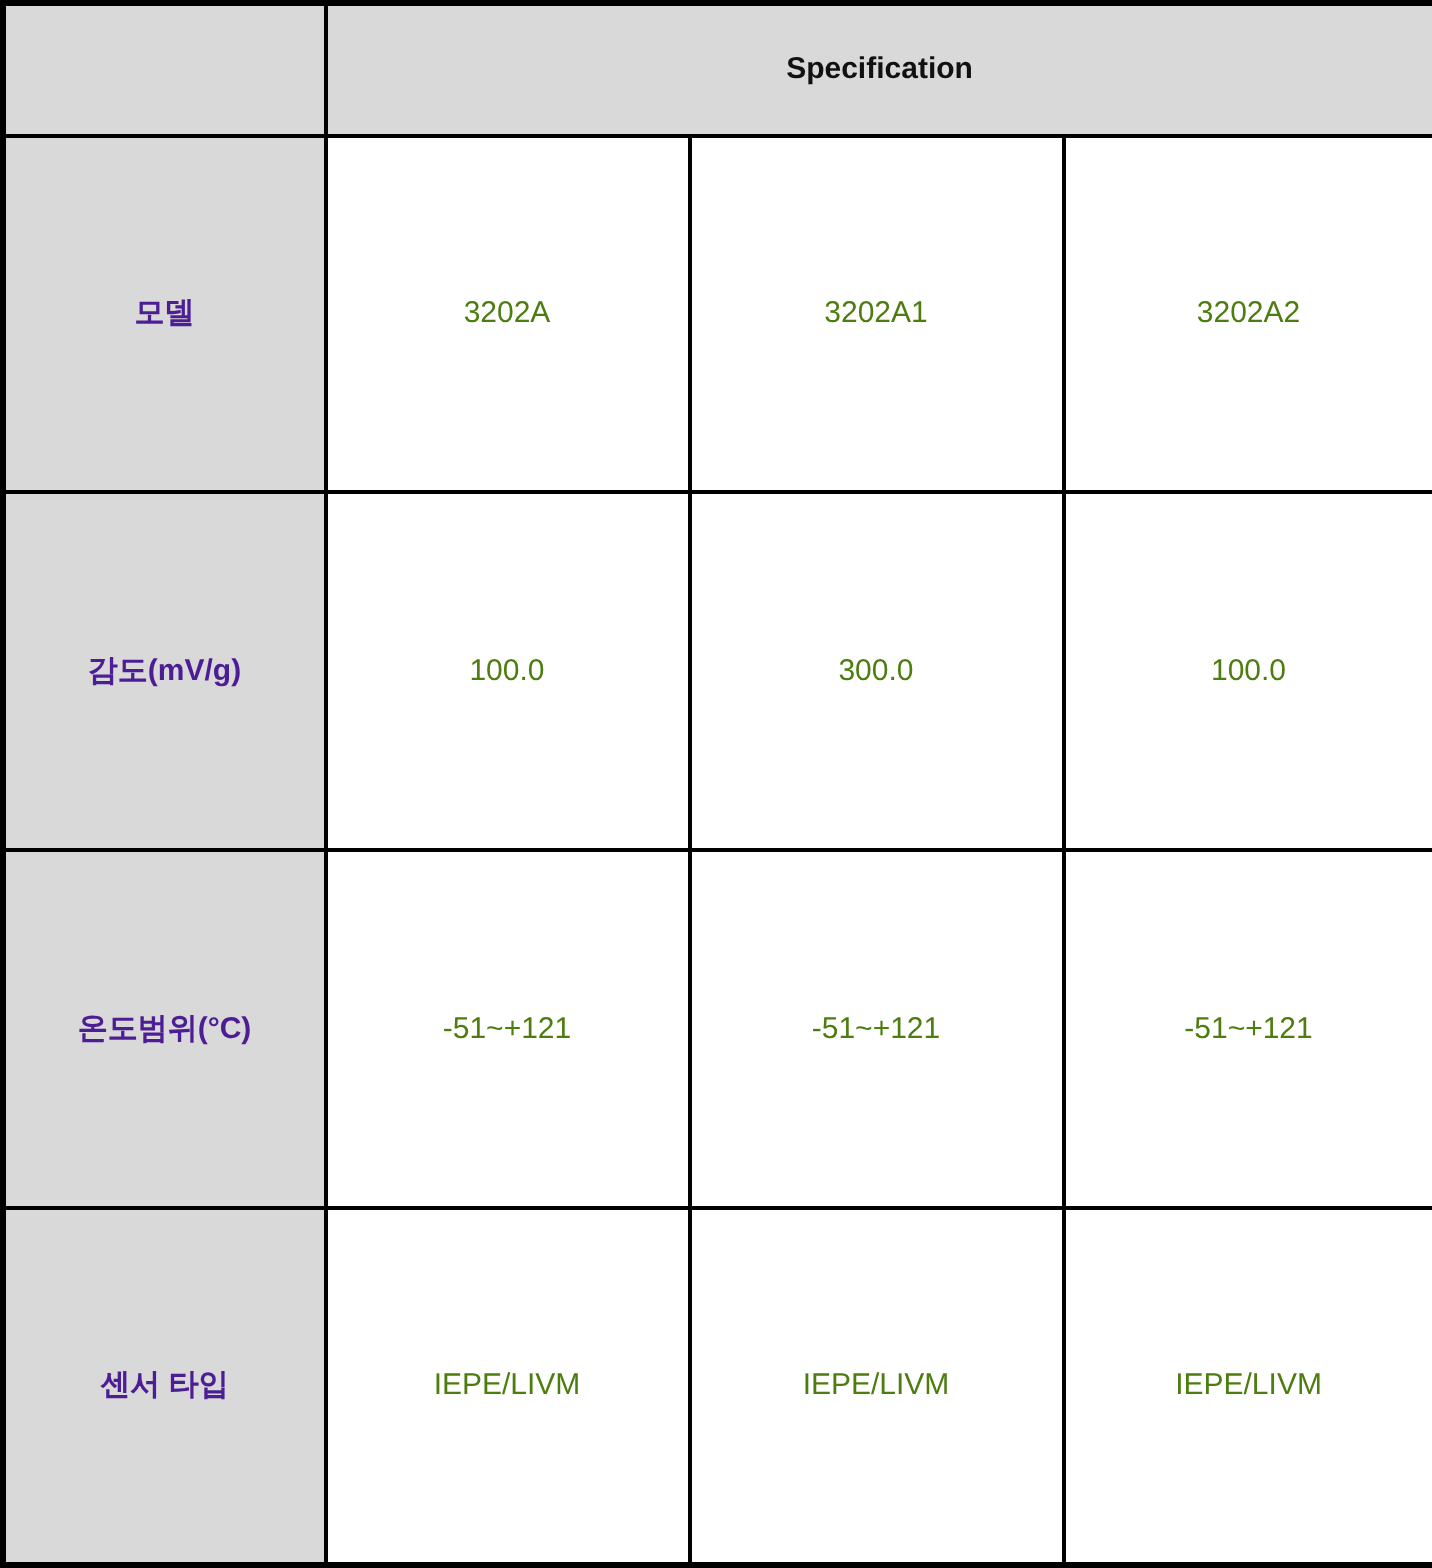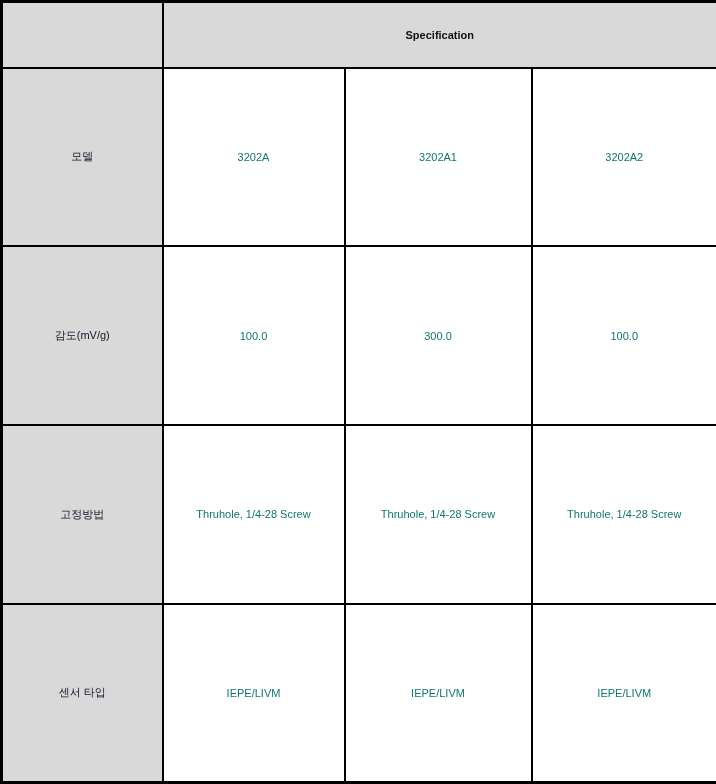--- a/index.html
+++ b/index.html
@@ -27,7 +27,7 @@
     text-align: center;
     vertical-align: middle;
     padding: 0 4px;
-    font-size: 11px;
+    font-size: 15px;
     overflow: hidden;
     white-space: nowrap;
   }

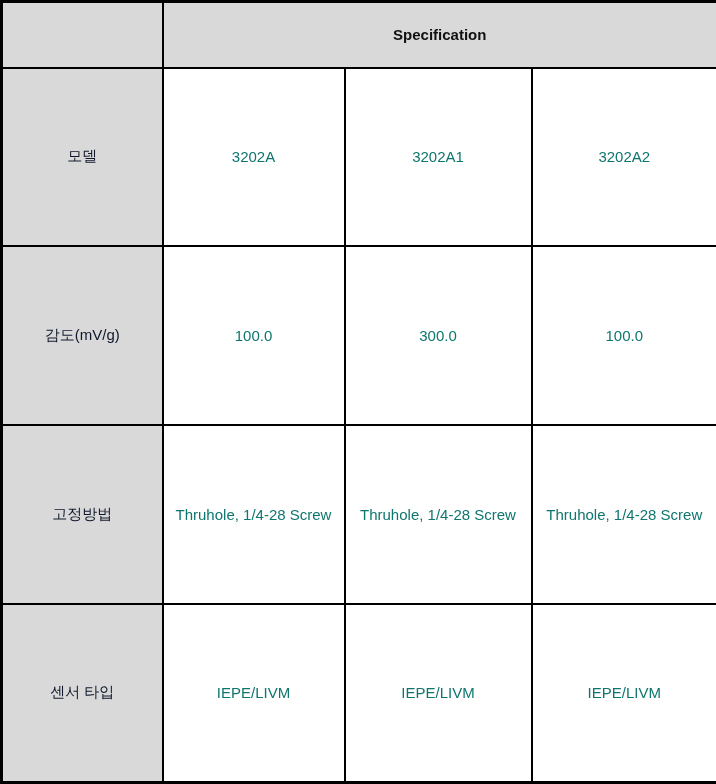--- a/index.html
+++ b/index.html
@@ -42,8 +42,8 @@
   tr.data-row { height: 71px; }
   tr.data-row th {
     background: #d9d9d9;
-    font-weight: 400;
-    color: #0f172a;
+    font-weight: 700;
+    color: #4c1d95;
   }
   tr.data-row td {
     background: #ffffff;

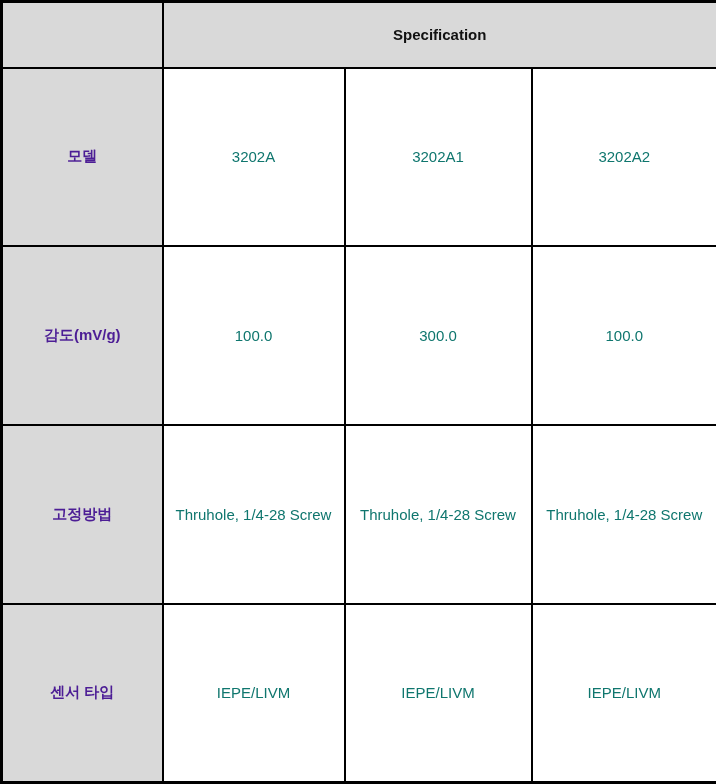--- a/index.html
+++ b/index.html
@@ -48,7 +48,7 @@
   tr.data-row td {
     background: #ffffff;
     font-weight: 400;
-    color: #0f766e;
+    color: #4d7c0f;
   }
 </style>
 </head>

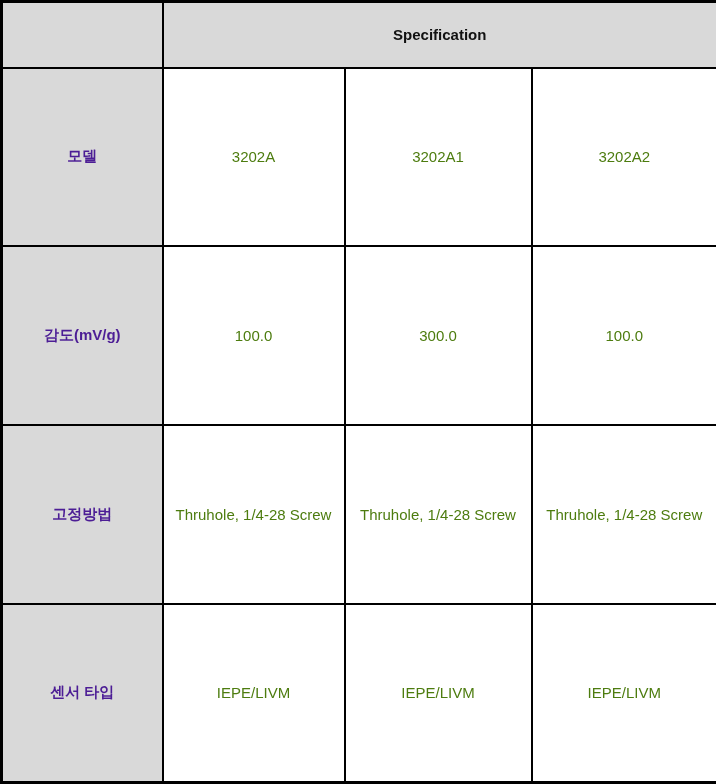--- a/index.html
+++ b/index.html
@@ -82,6 +82,12 @@
         <td>100.0</td>
       </tr>
       <tr class="data-row">
+        <th>온도범위(°C)</th>
+        <td>-51~+121</td>
+        <td>-51~+121</td>
+        <td>-51~+121</td>
+      </tr>
+      <tr class="data-row">
         <th>고정방법</th>
         <td>Thruhole, 1/4-28 Screw</td>
         <td>Thruhole, 1/4-28 Screw</td>

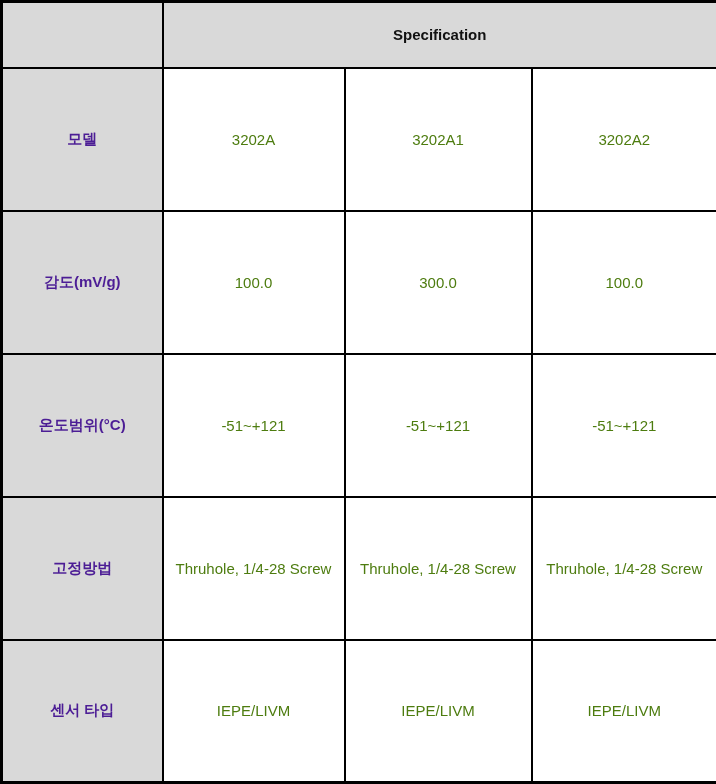--- a/index.html
+++ b/index.html
@@ -88,12 +88,6 @@
         <td>-51~+121</td>
       </tr>
       <tr class="data-row">
-        <th>고정방법</th>
-        <td>Thruhole, 1/4-28 Screw</td>
-        <td>Thruhole, 1/4-28 Screw</td>
-        <td>Thruhole, 1/4-28 Screw</td>
-      </tr>
-      <tr class="data-row">
         <th>센서 타입</th>
         <td>IEPE/LIVM</td>
         <td>IEPE/LIVM</td>

